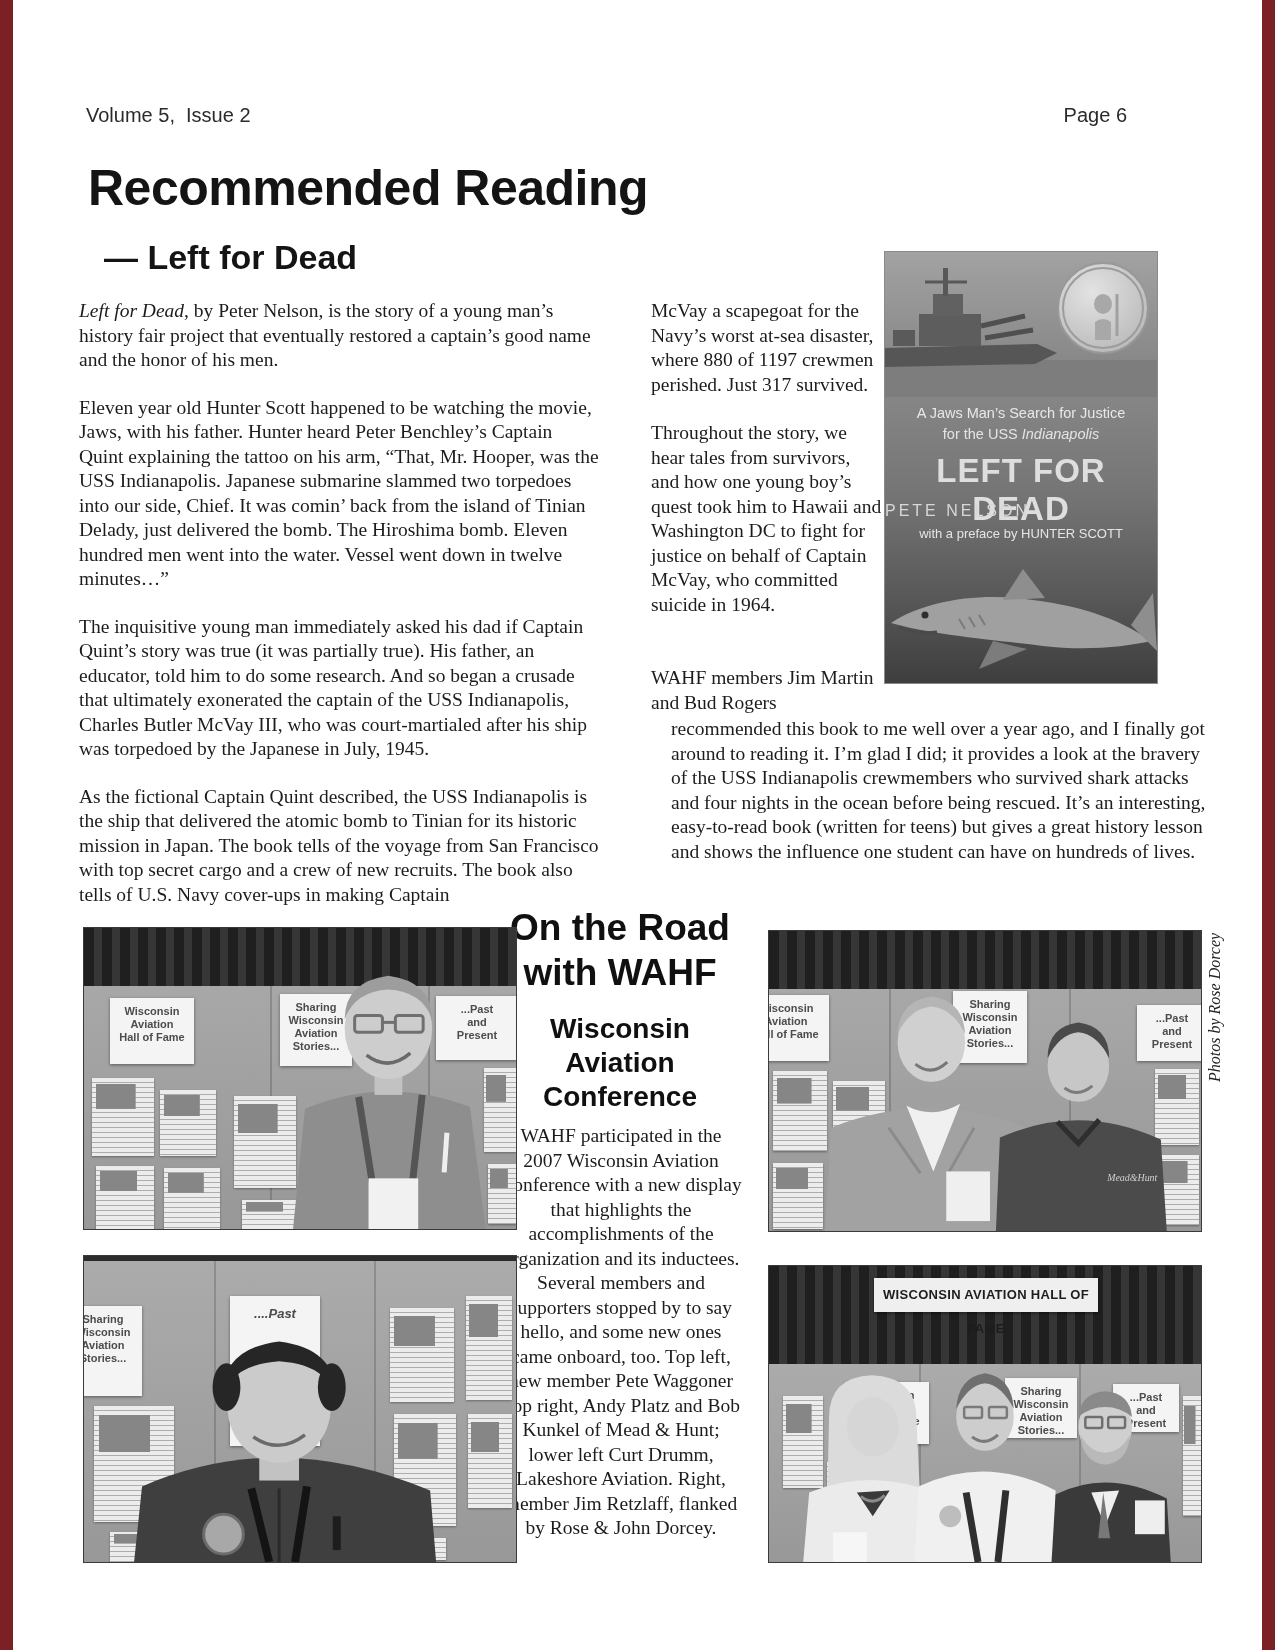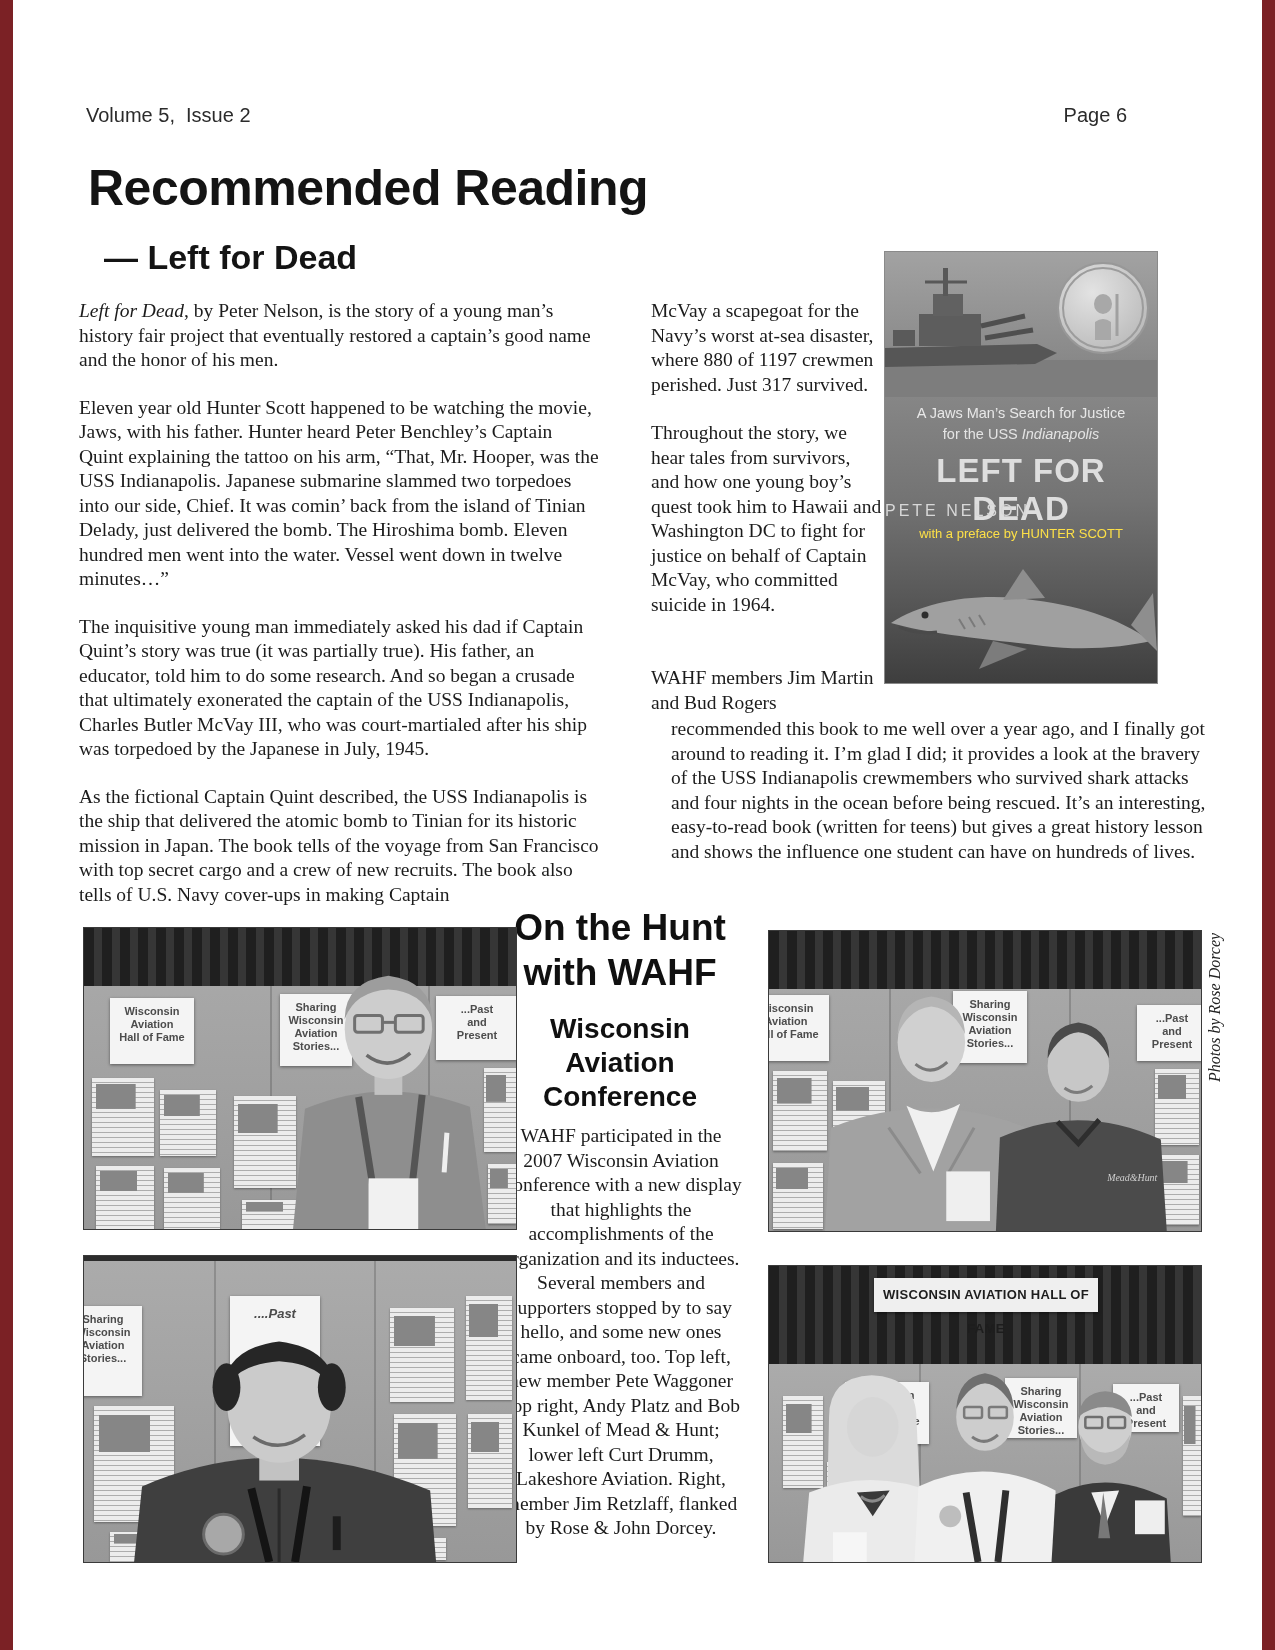--- a/index.html
+++ b/index.html
@@ -45,7 +45,7 @@
                font-weight:bold;font-size:33px;letter-spacing:1px;}
   .cover-author{position:absolute;top:250px;left:0;width:100%;text-align:left;color:#d8d8d8;
                 font-size:16px;letter-spacing:3px;}
-  .cover-preface{position:absolute;top:274px;left:0;width:100%;text-align:center;color:#fde047;font-size:13px;}
+  .cover-preface{position:absolute;top:274px;left:0;width:100%;text-align:center;color:#e5e5e5;font-size:13px;}
   .cover-shark{position:absolute;bottom:0;left:0;width:272px;height:130px;}
 
   

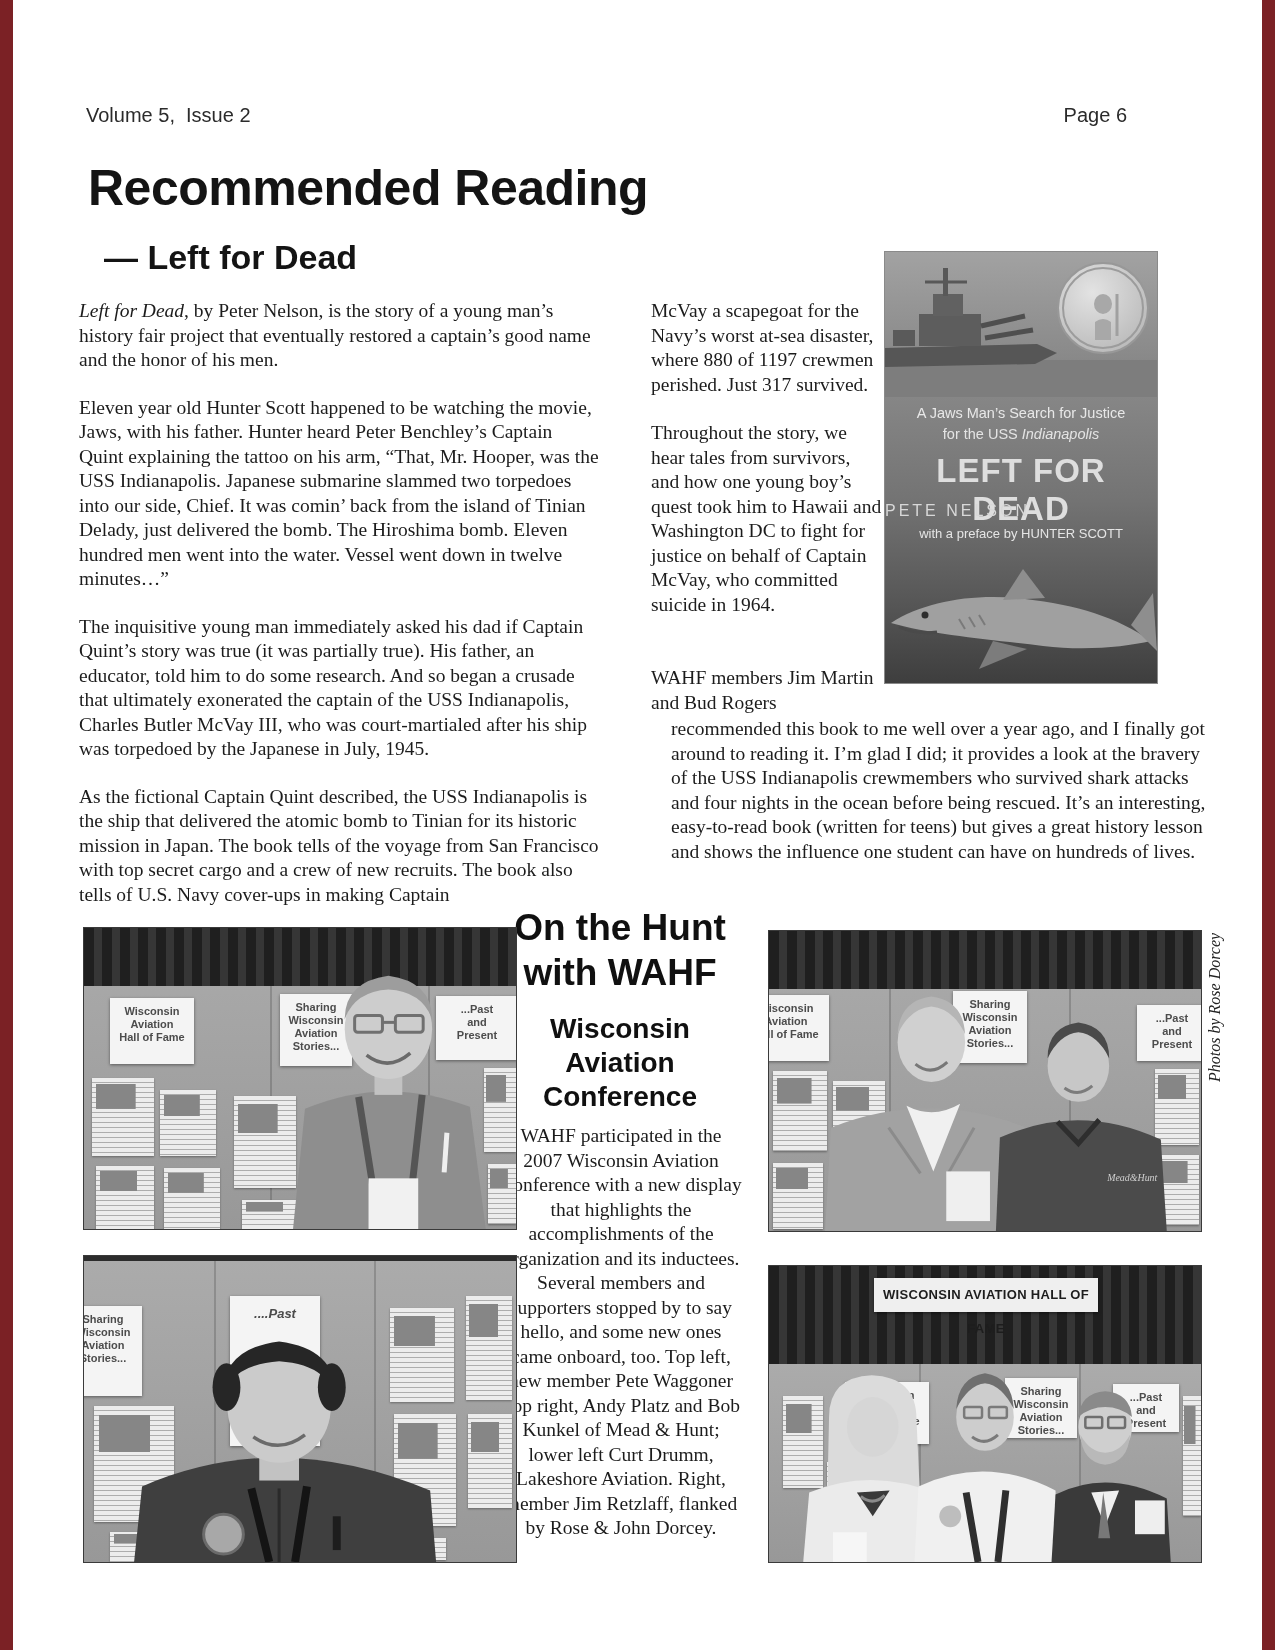--- a/index.html
+++ b/index.html
@@ -146,7 +146,7 @@
   </div>
 
   <div class="roadTitle">
-    <div>On the Hunt</div>
+    <div>On the Road</div>
     <div>with WAHF</div>
   </div>
   <div class="roadSub">

